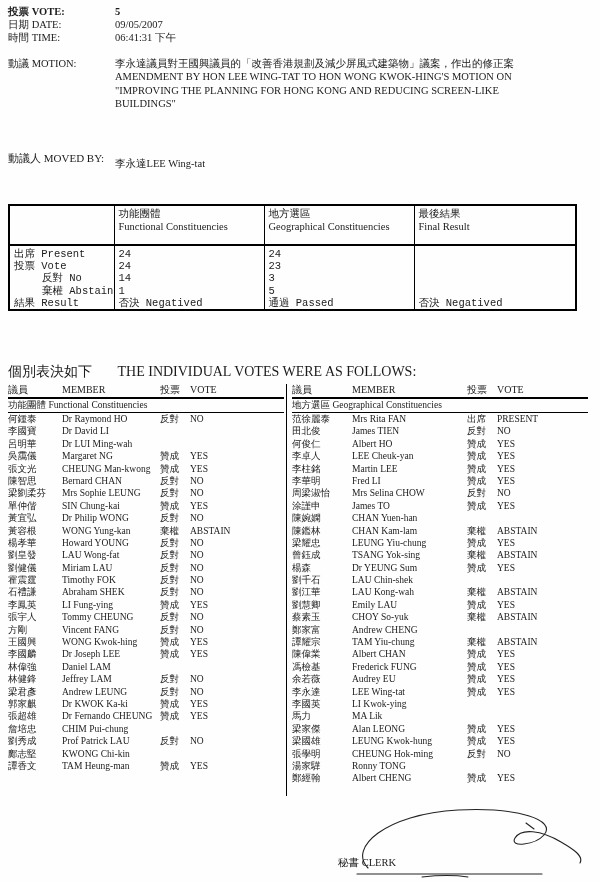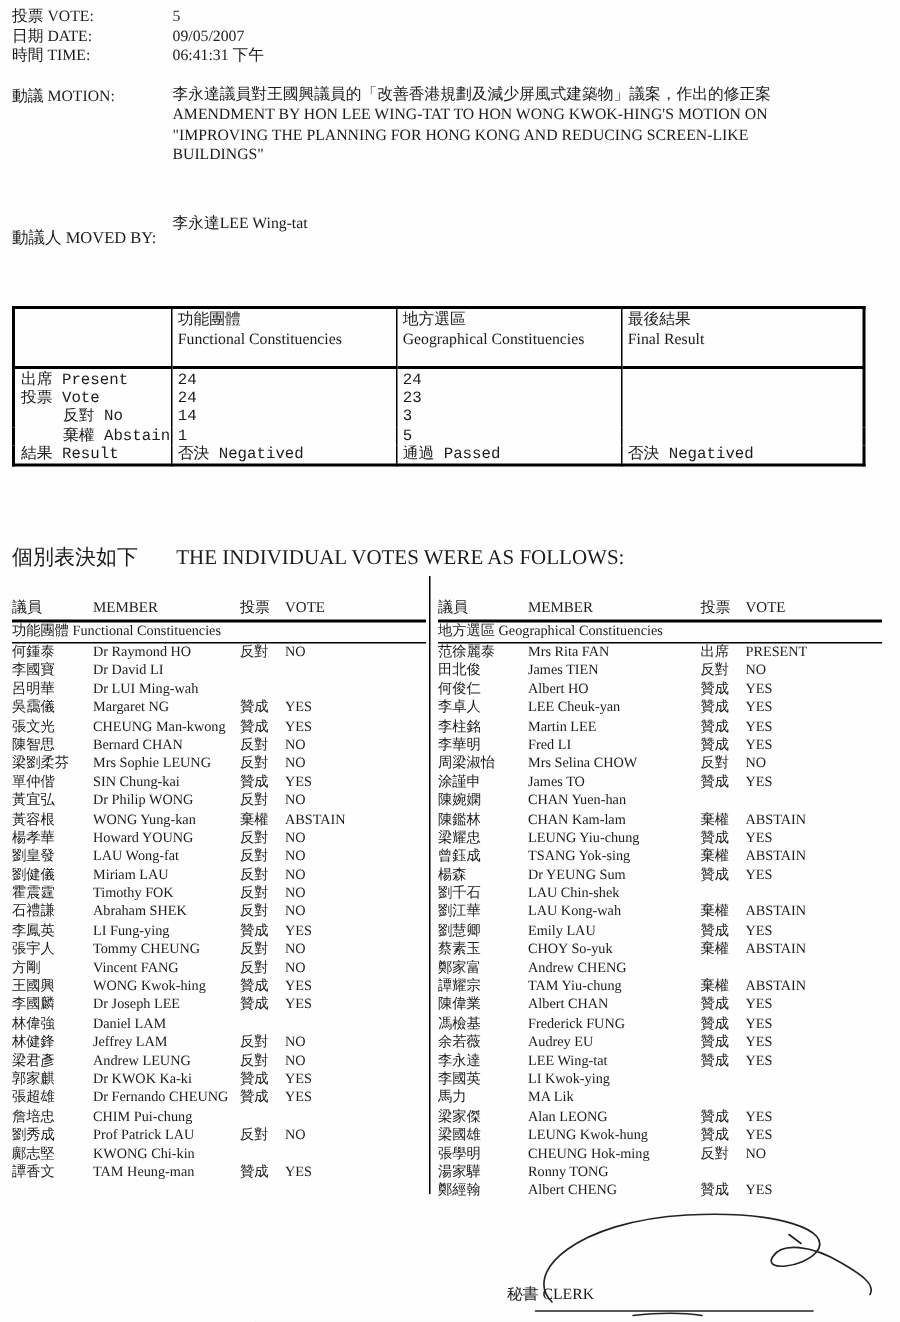--- a/index.html
+++ b/index.html
@@ -66,7 +66,7 @@
 
 <div class="page">
 
-  <div class="kv" style="top:5px;">
+  <div class="kv" style="top:5px;font-weight:bold;">
     <span>投票 VOTE:</span>
     <span class="v">5</span>
   </div>

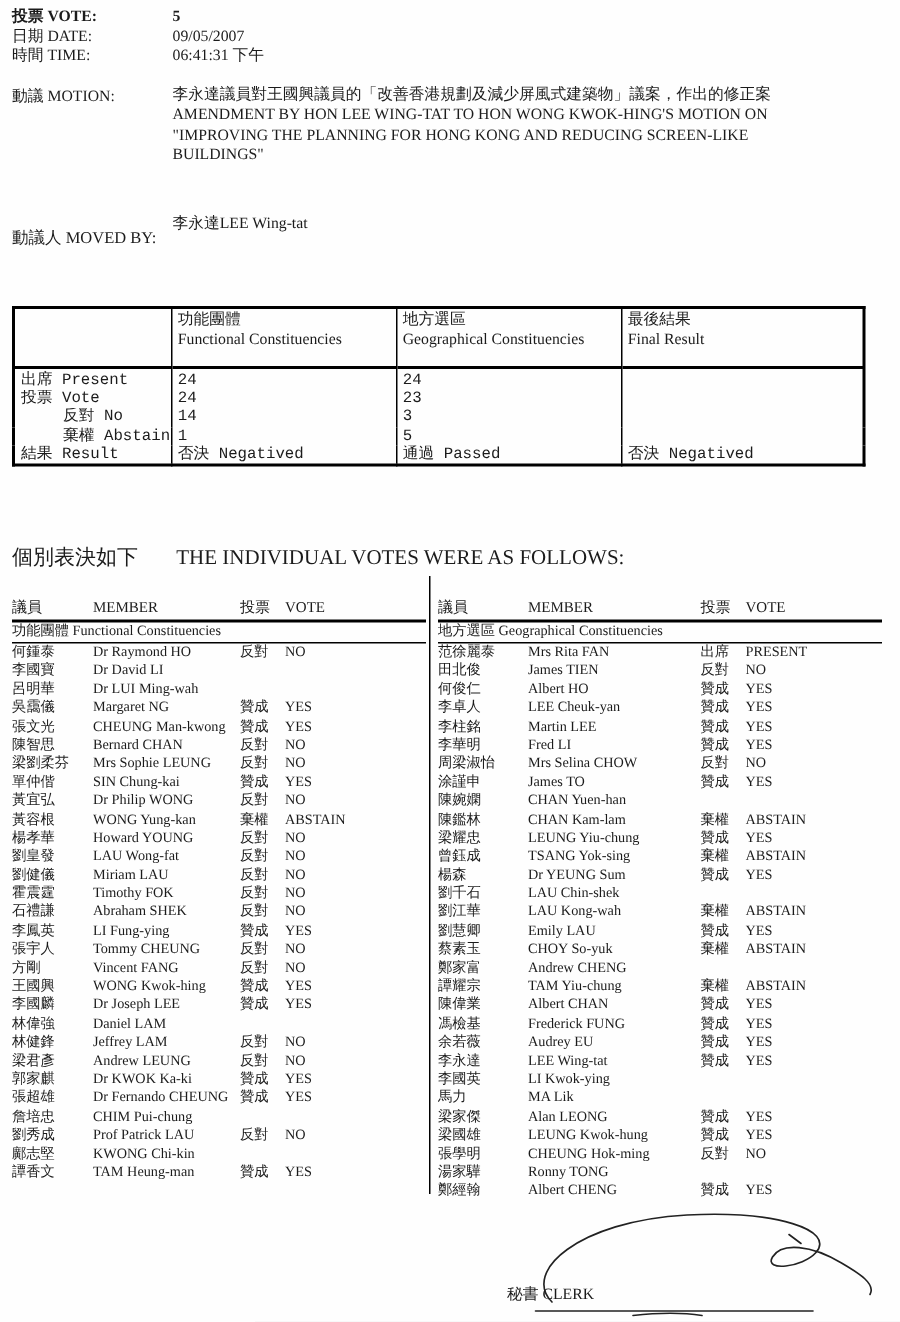--- a/index.html
+++ b/index.html
@@ -20,7 +20,7 @@
                   font-size:10.5px; line-height:13.3px; white-space:pre-line; }
 
   .movedby-label { position:absolute; left:8px; top:151px; font-size:11px; }
-  .movedby-value { position:absolute; left:115px; top:142px; font-size:10.5px; }
+  .movedby-value { position:absolute; left:115px; top:157px; font-size:10.5px; }
 
   
   table.summary { position:absolute; left:8px; top:204px; border-collapse:collapse;

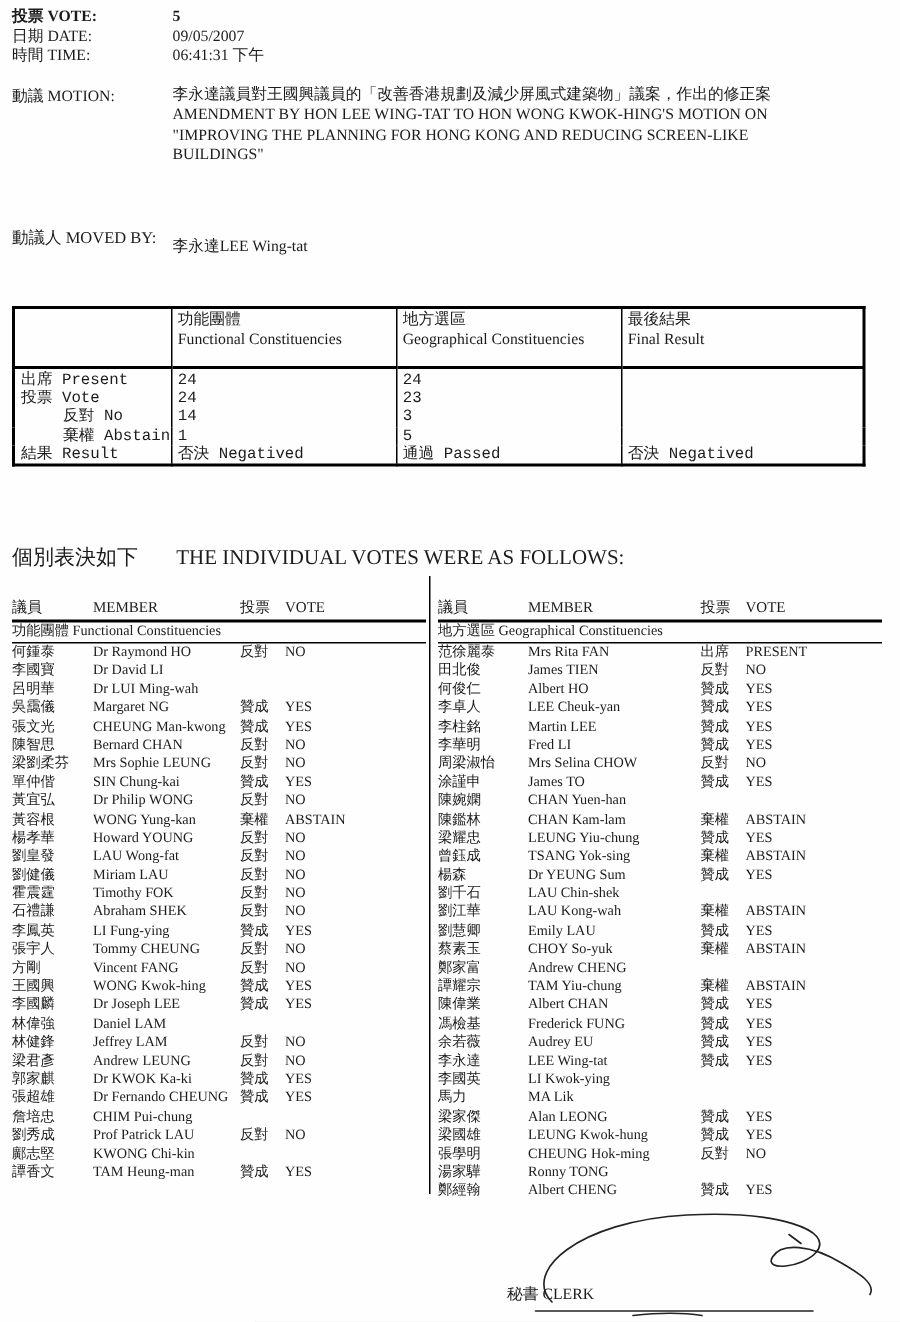--- a/index.html
+++ b/index.html
@@ -45,7 +45,7 @@
   .vt-left  { left:8px;   width:276px; }
   .vt-right { left:292px; width:296px; }
   .vt-head { display:grid; border-bottom:2px solid #000; font-size:10px;
-             line-height:13px; padding-bottom:1px;margin-top:16px; }
+             line-height:13px; padding-bottom:1px; }
   .vt-left  .vt-head, .vt-left  .mrow { grid-template-columns:54px 98px 30px auto; }
   .vt-right .vt-head, .vt-right .mrow { grid-template-columns:60px 115px 30px auto; }
   .vt-group { border-bottom:1px solid #000; font-size:9.5px; line-height:12px;

